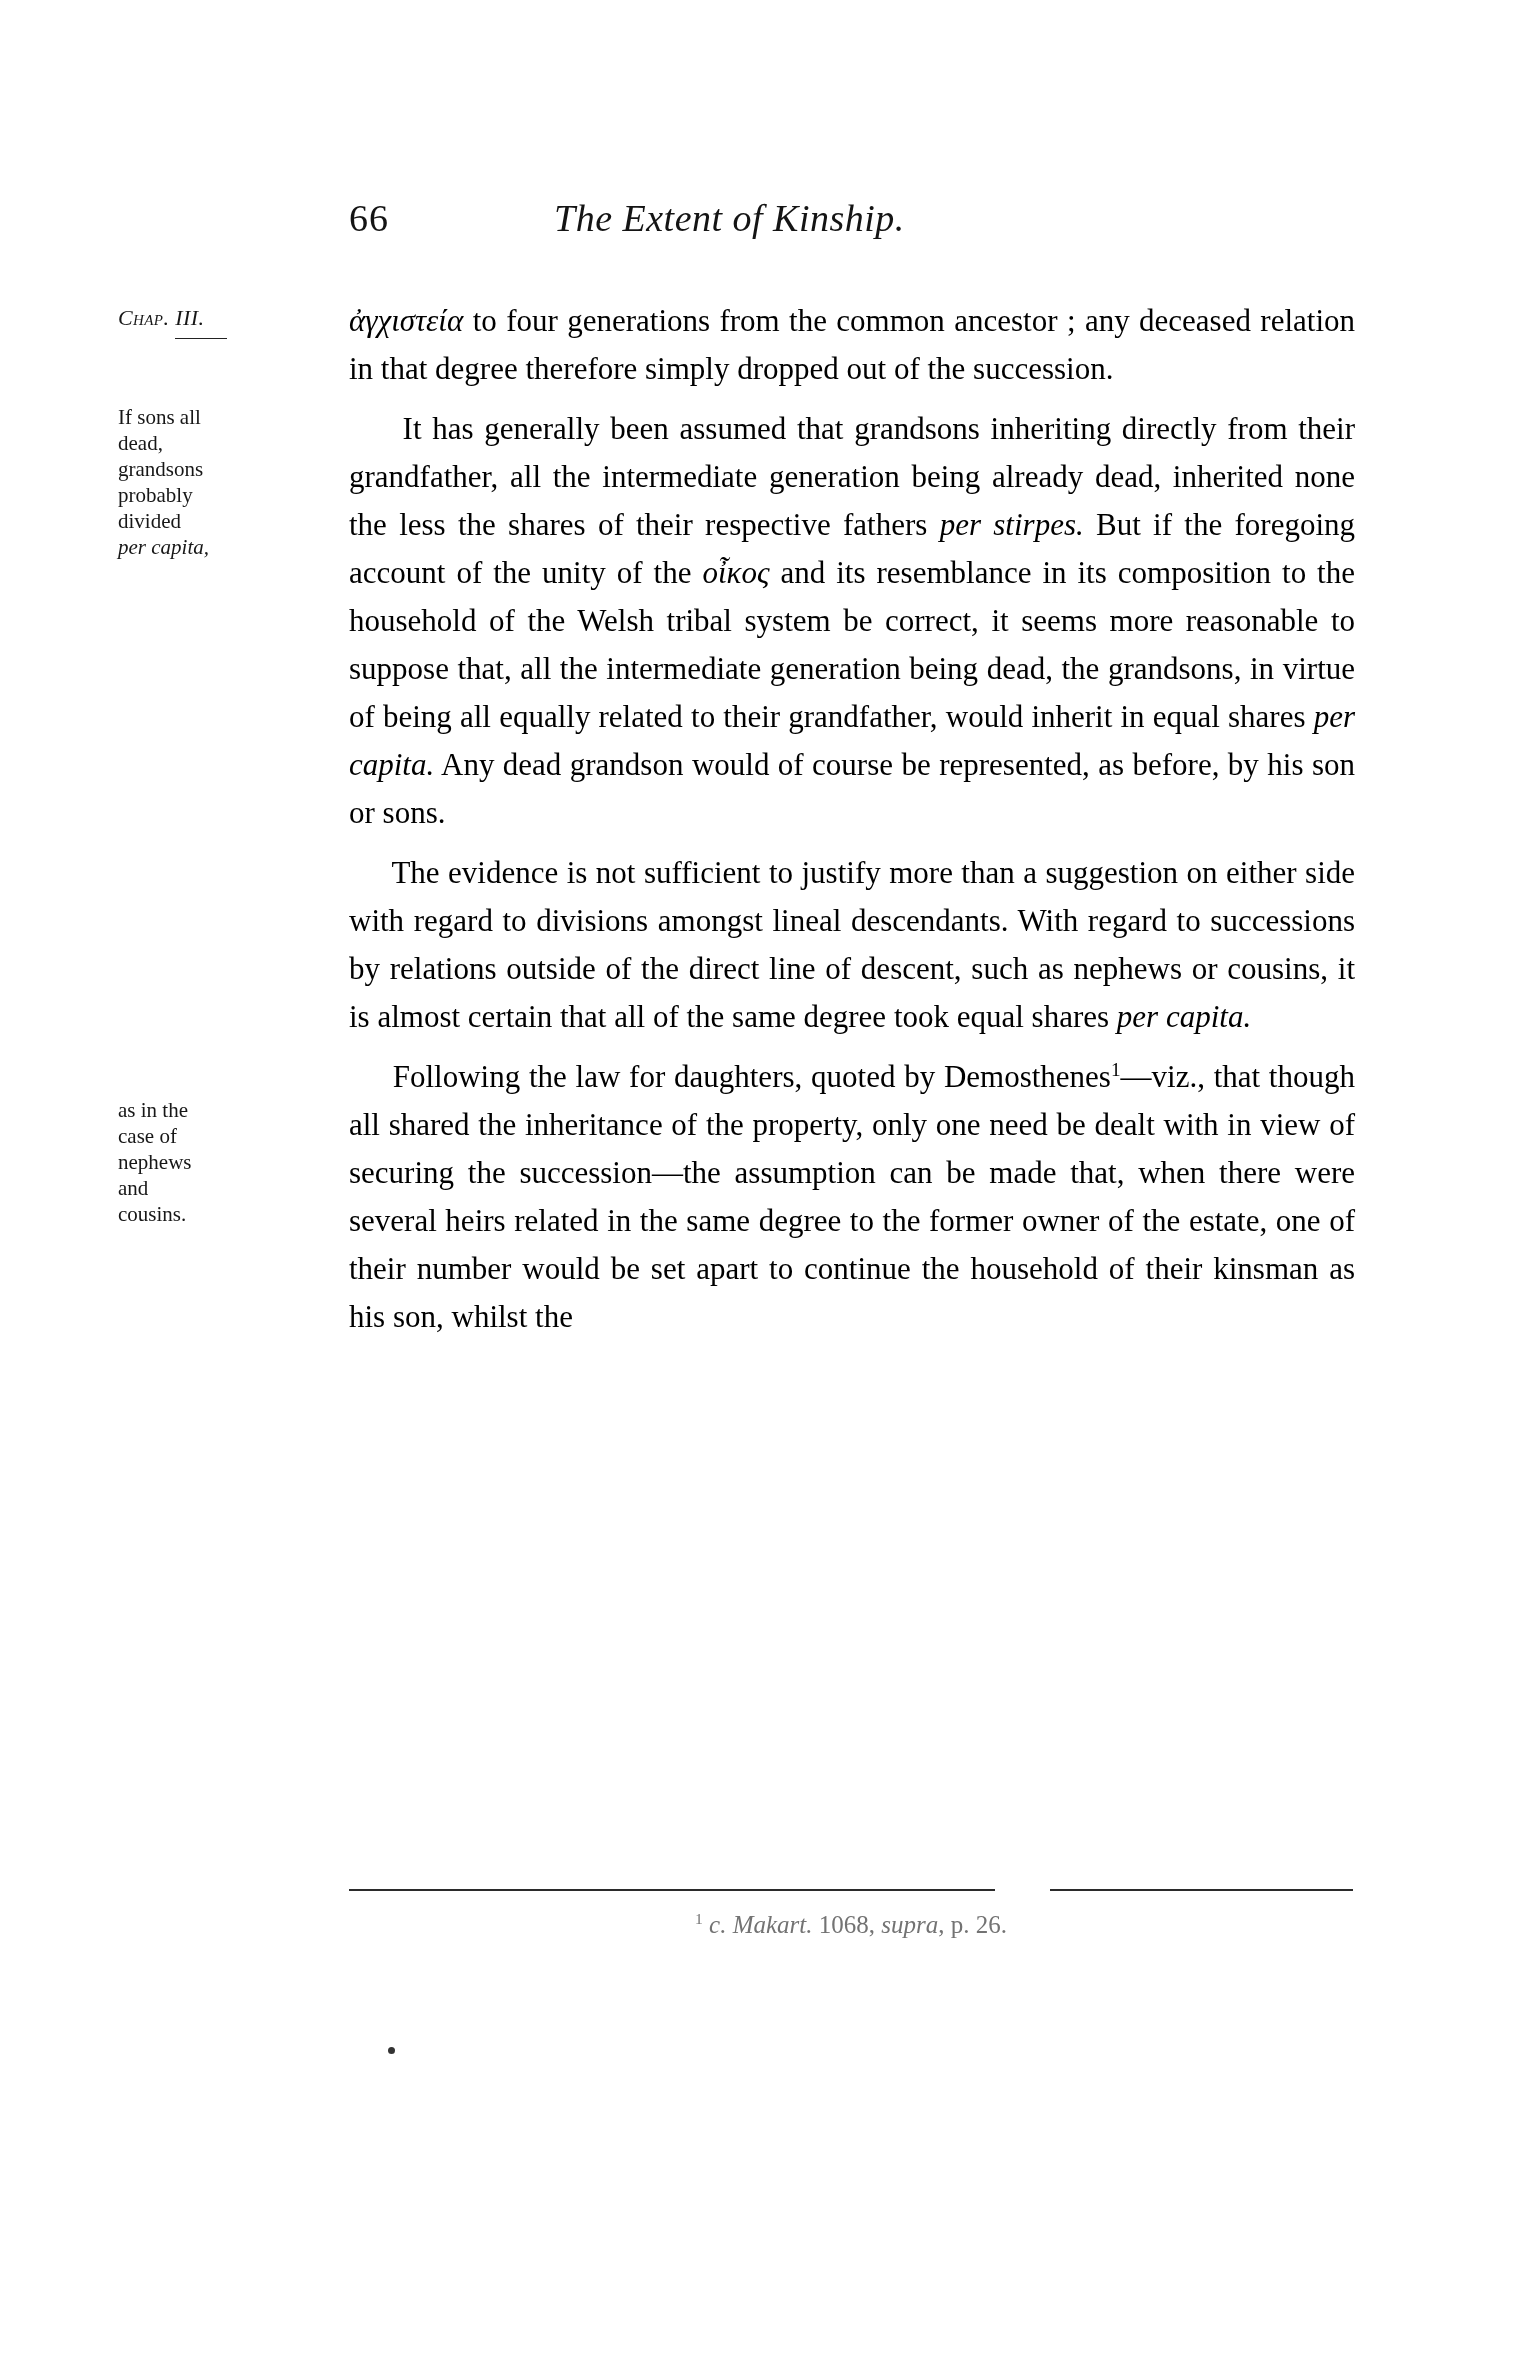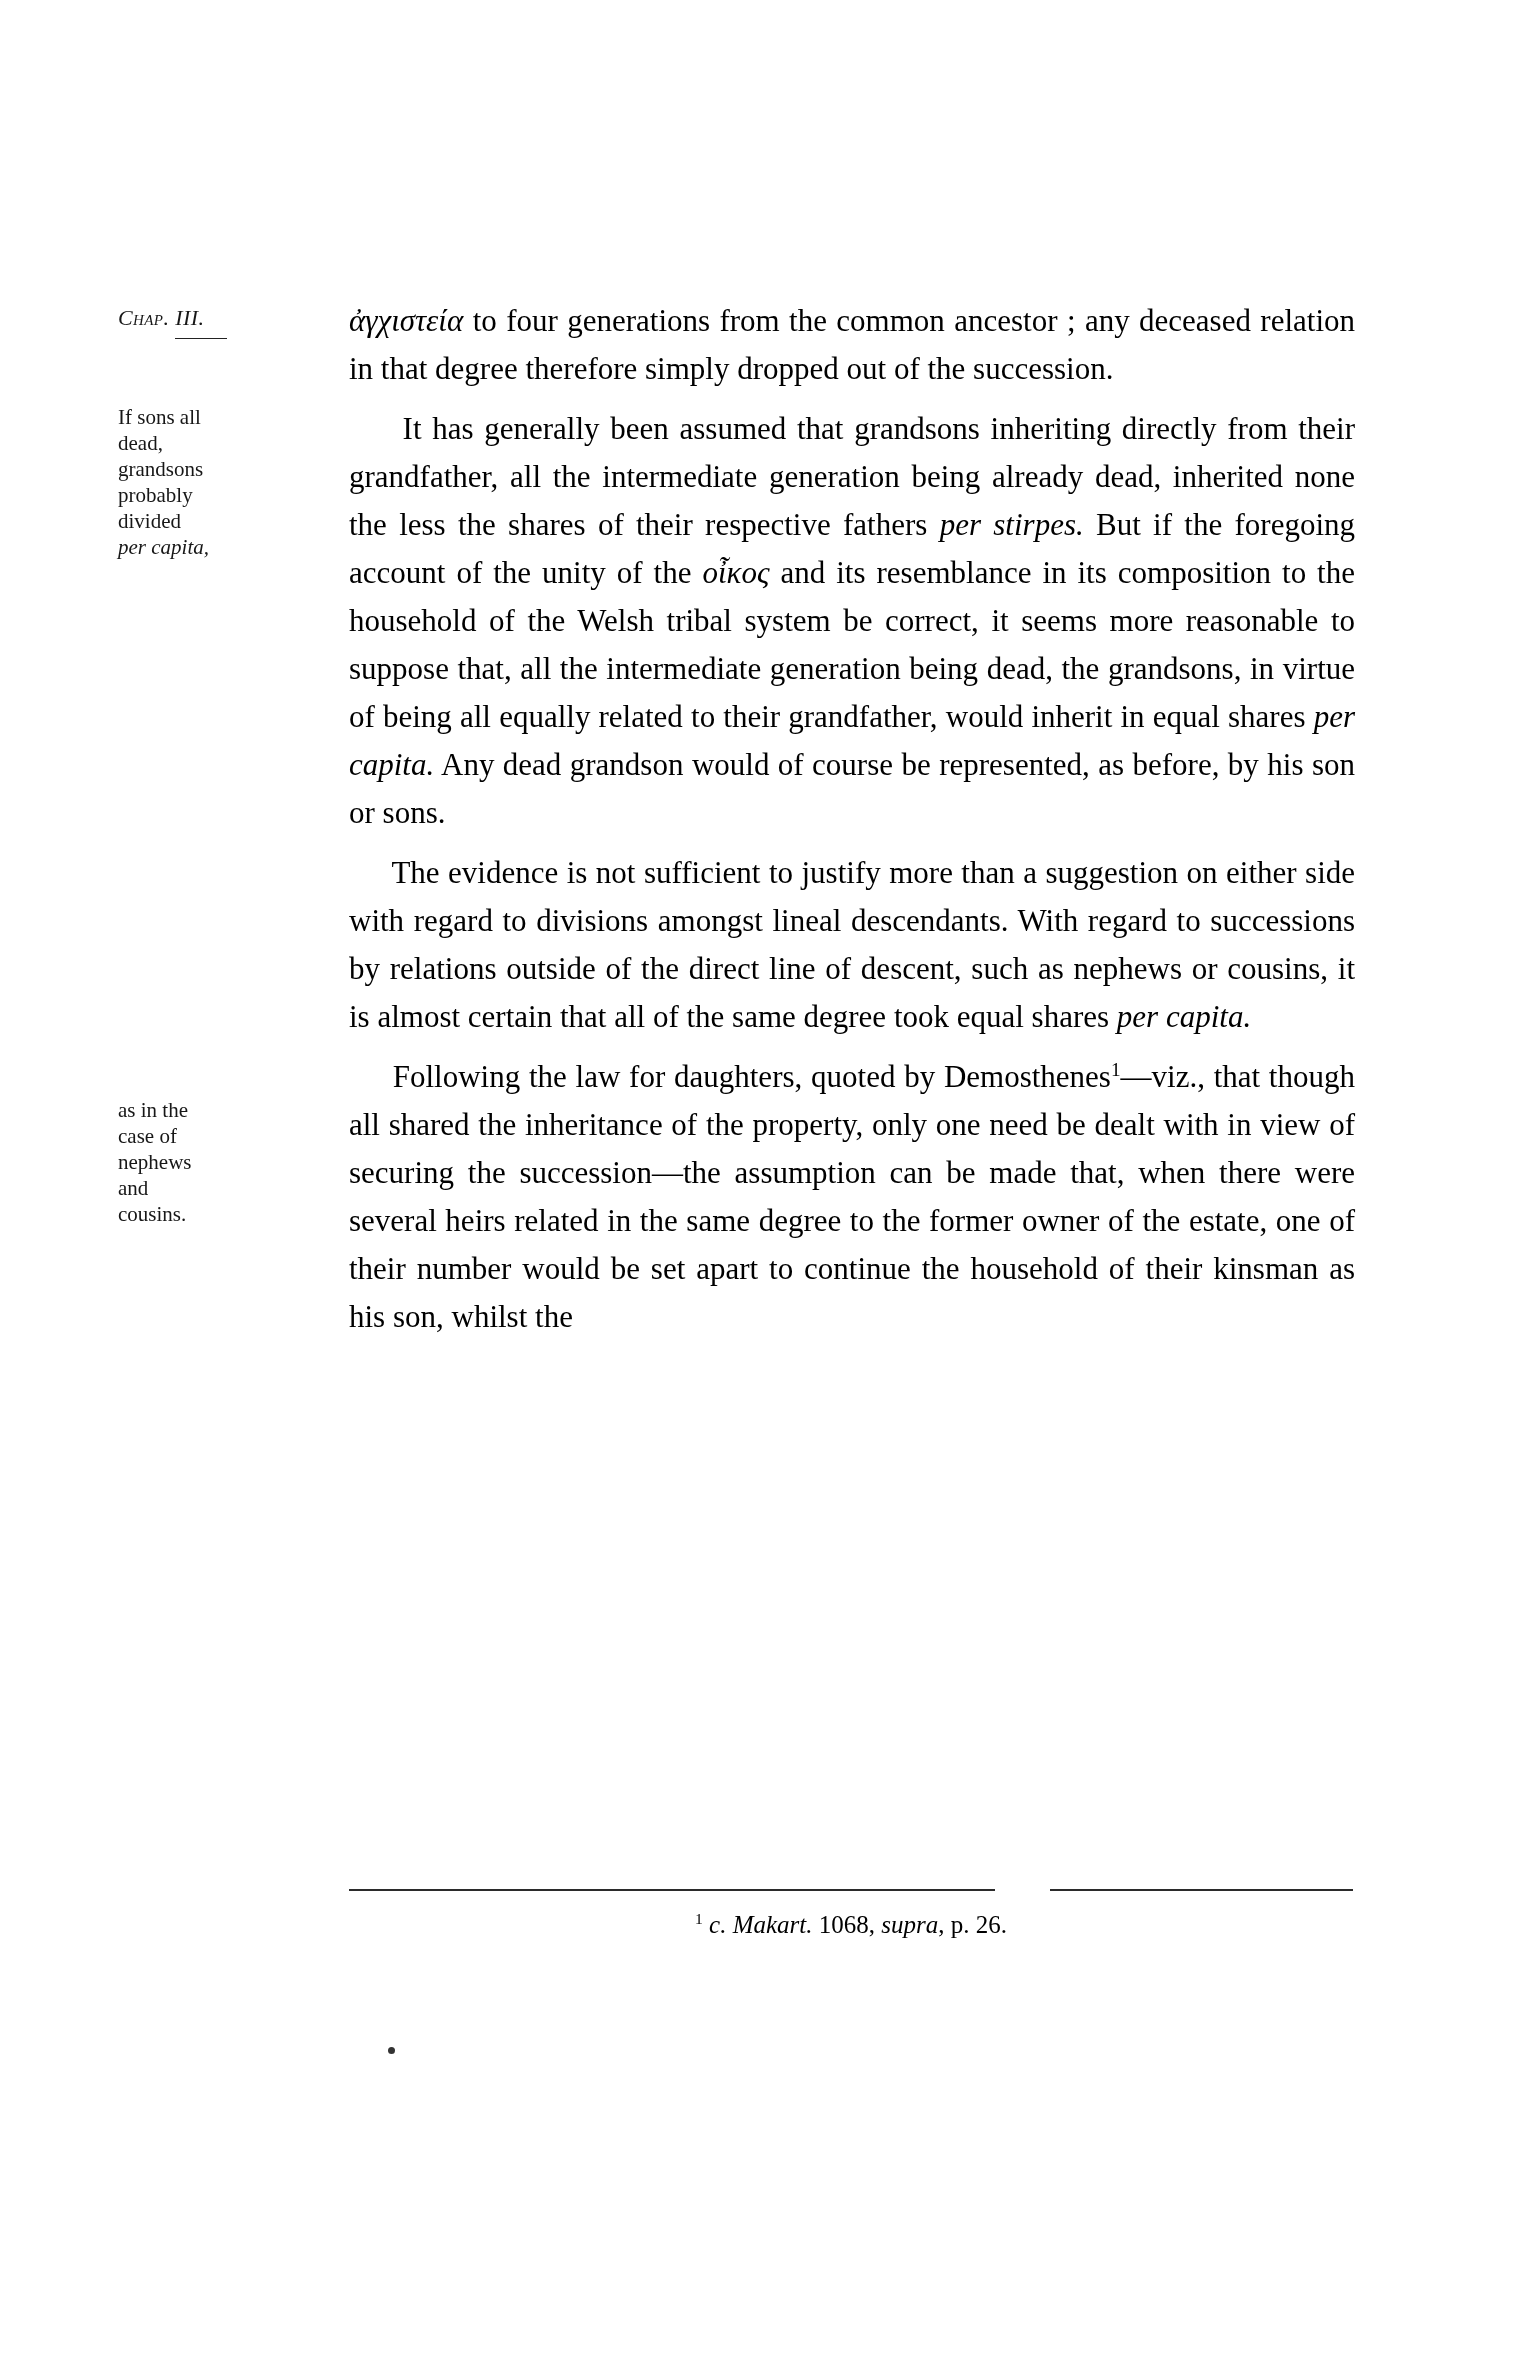--- a/index.html
+++ b/index.html
@@ -145,6 +145,10 @@
 
 <div class="page">
 
+  <div class="running-head">
+    <div class="page-number">66</div>
+    <div class="head-title">The Extent of Kinship.</div>
+  </div>
 
   <div class="margin-note note-chap">
     <span class="smallcaps">Chap. III.</span>

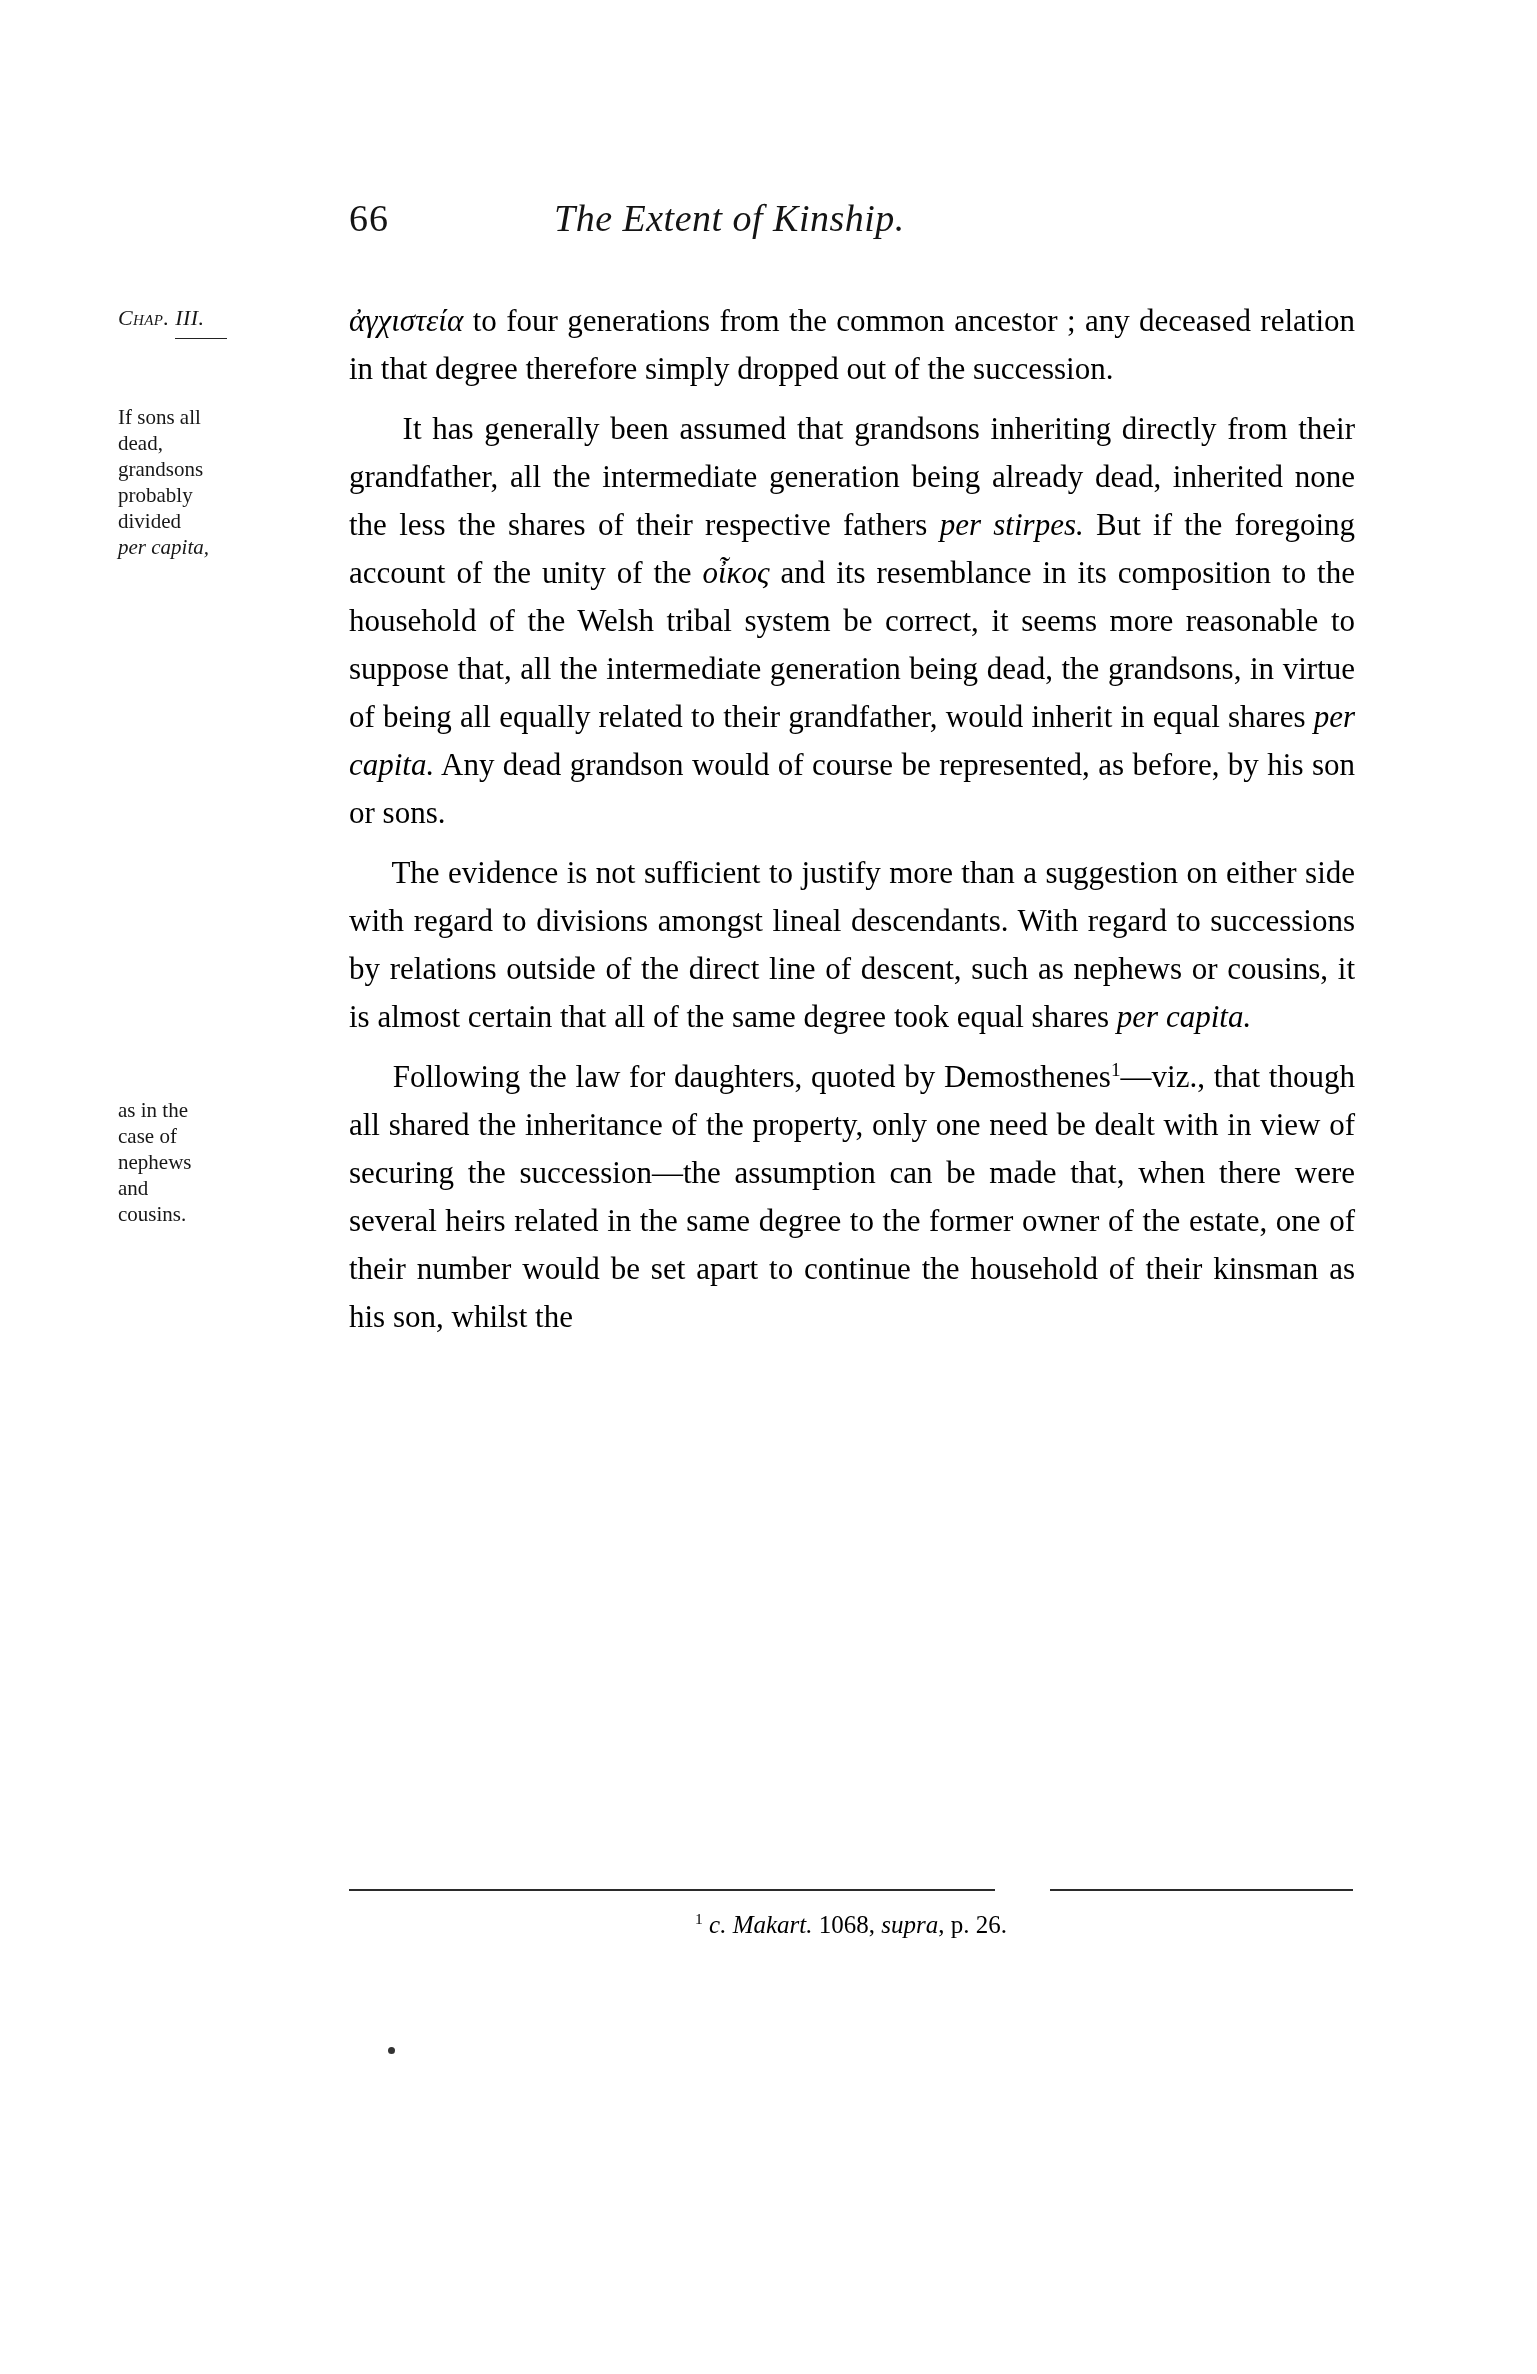--- a/index.html
+++ b/index.html
@@ -127,7 +127,7 @@
     text-align: center;
     font-size: 25px;
     line-height: 31px;
-    color: #000000;
+    color: #737373;
   }
   .footnote .it { font-style: italic; }
   .dot-mark {

